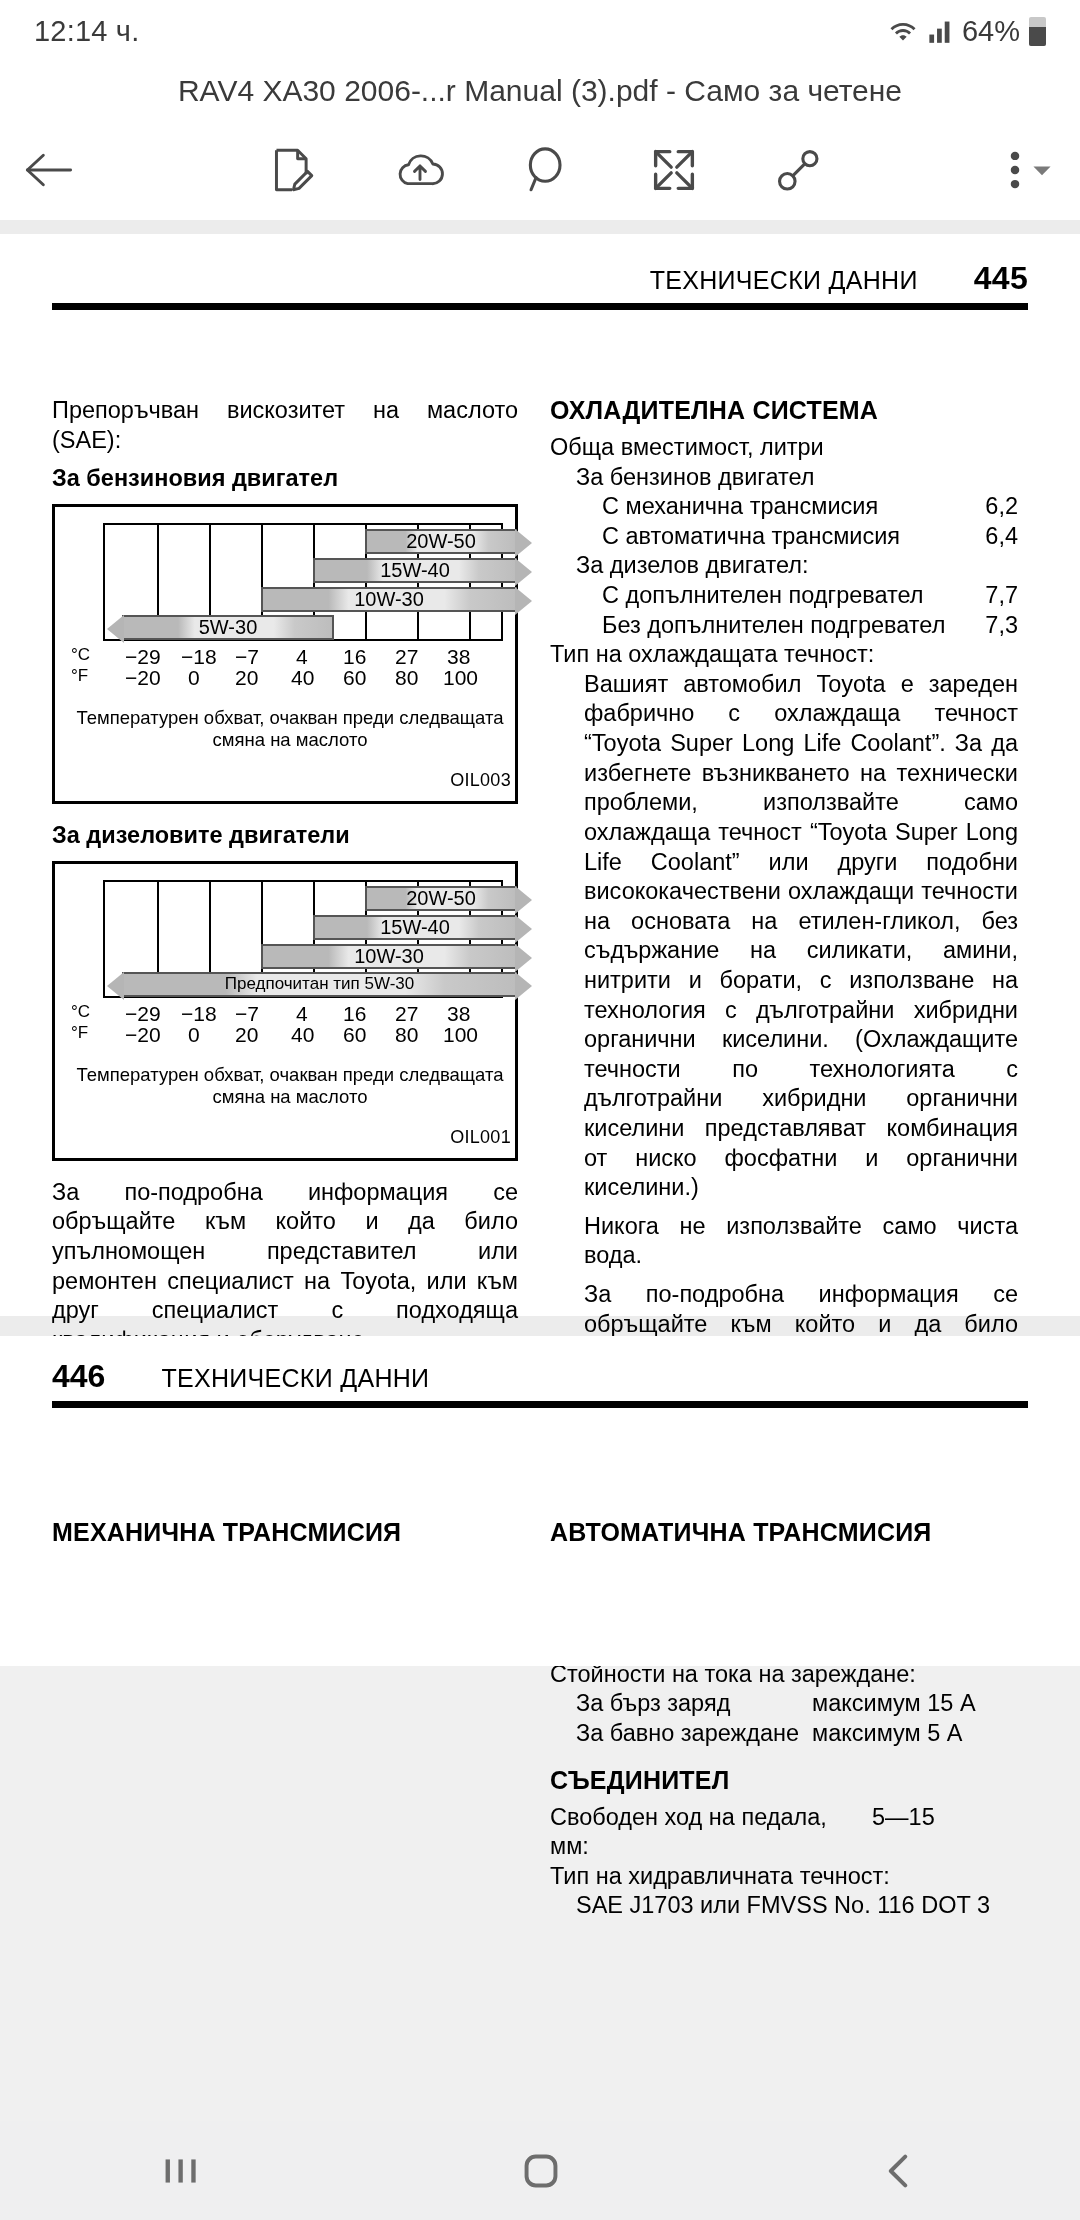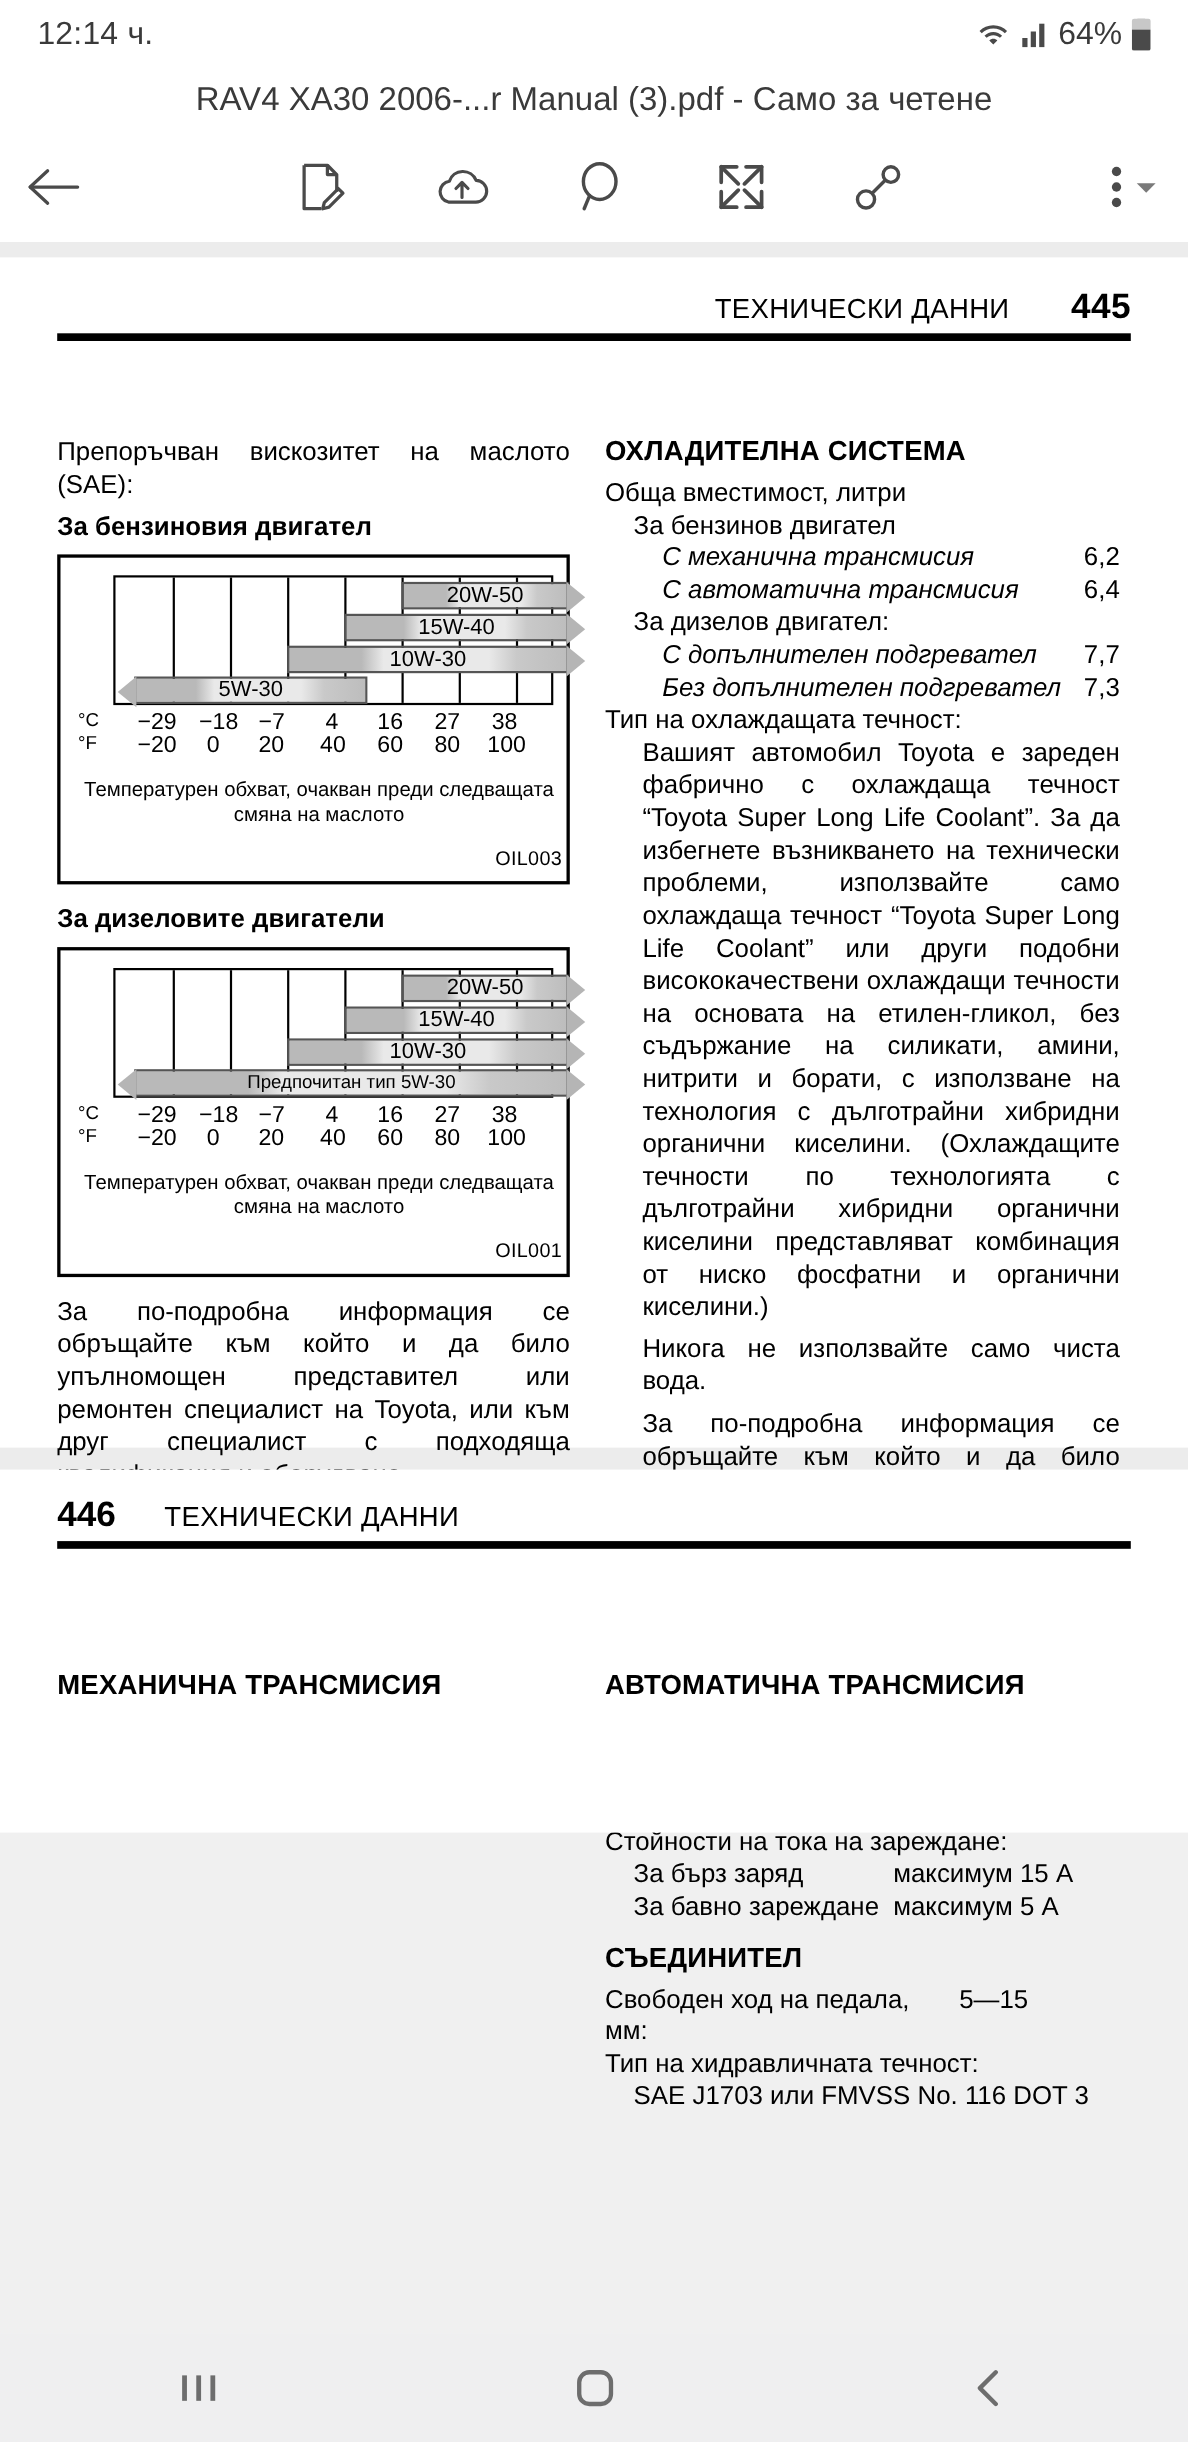--- a/index.html
+++ b/index.html
@@ -95,7 +95,7 @@
   .gap6 { height: 9px; }
   .gap12 { height: 17px; }
   .row { display: flex; }
-  .row .lbl { flex: 1 1 auto; font-style: italic; }
+  .row .lbl { flex: 1 1 auto; }
   .row .val { flex: 0 0 auto; white-space: nowrap; }
   .row.rr { justify-content: space-between; }
 

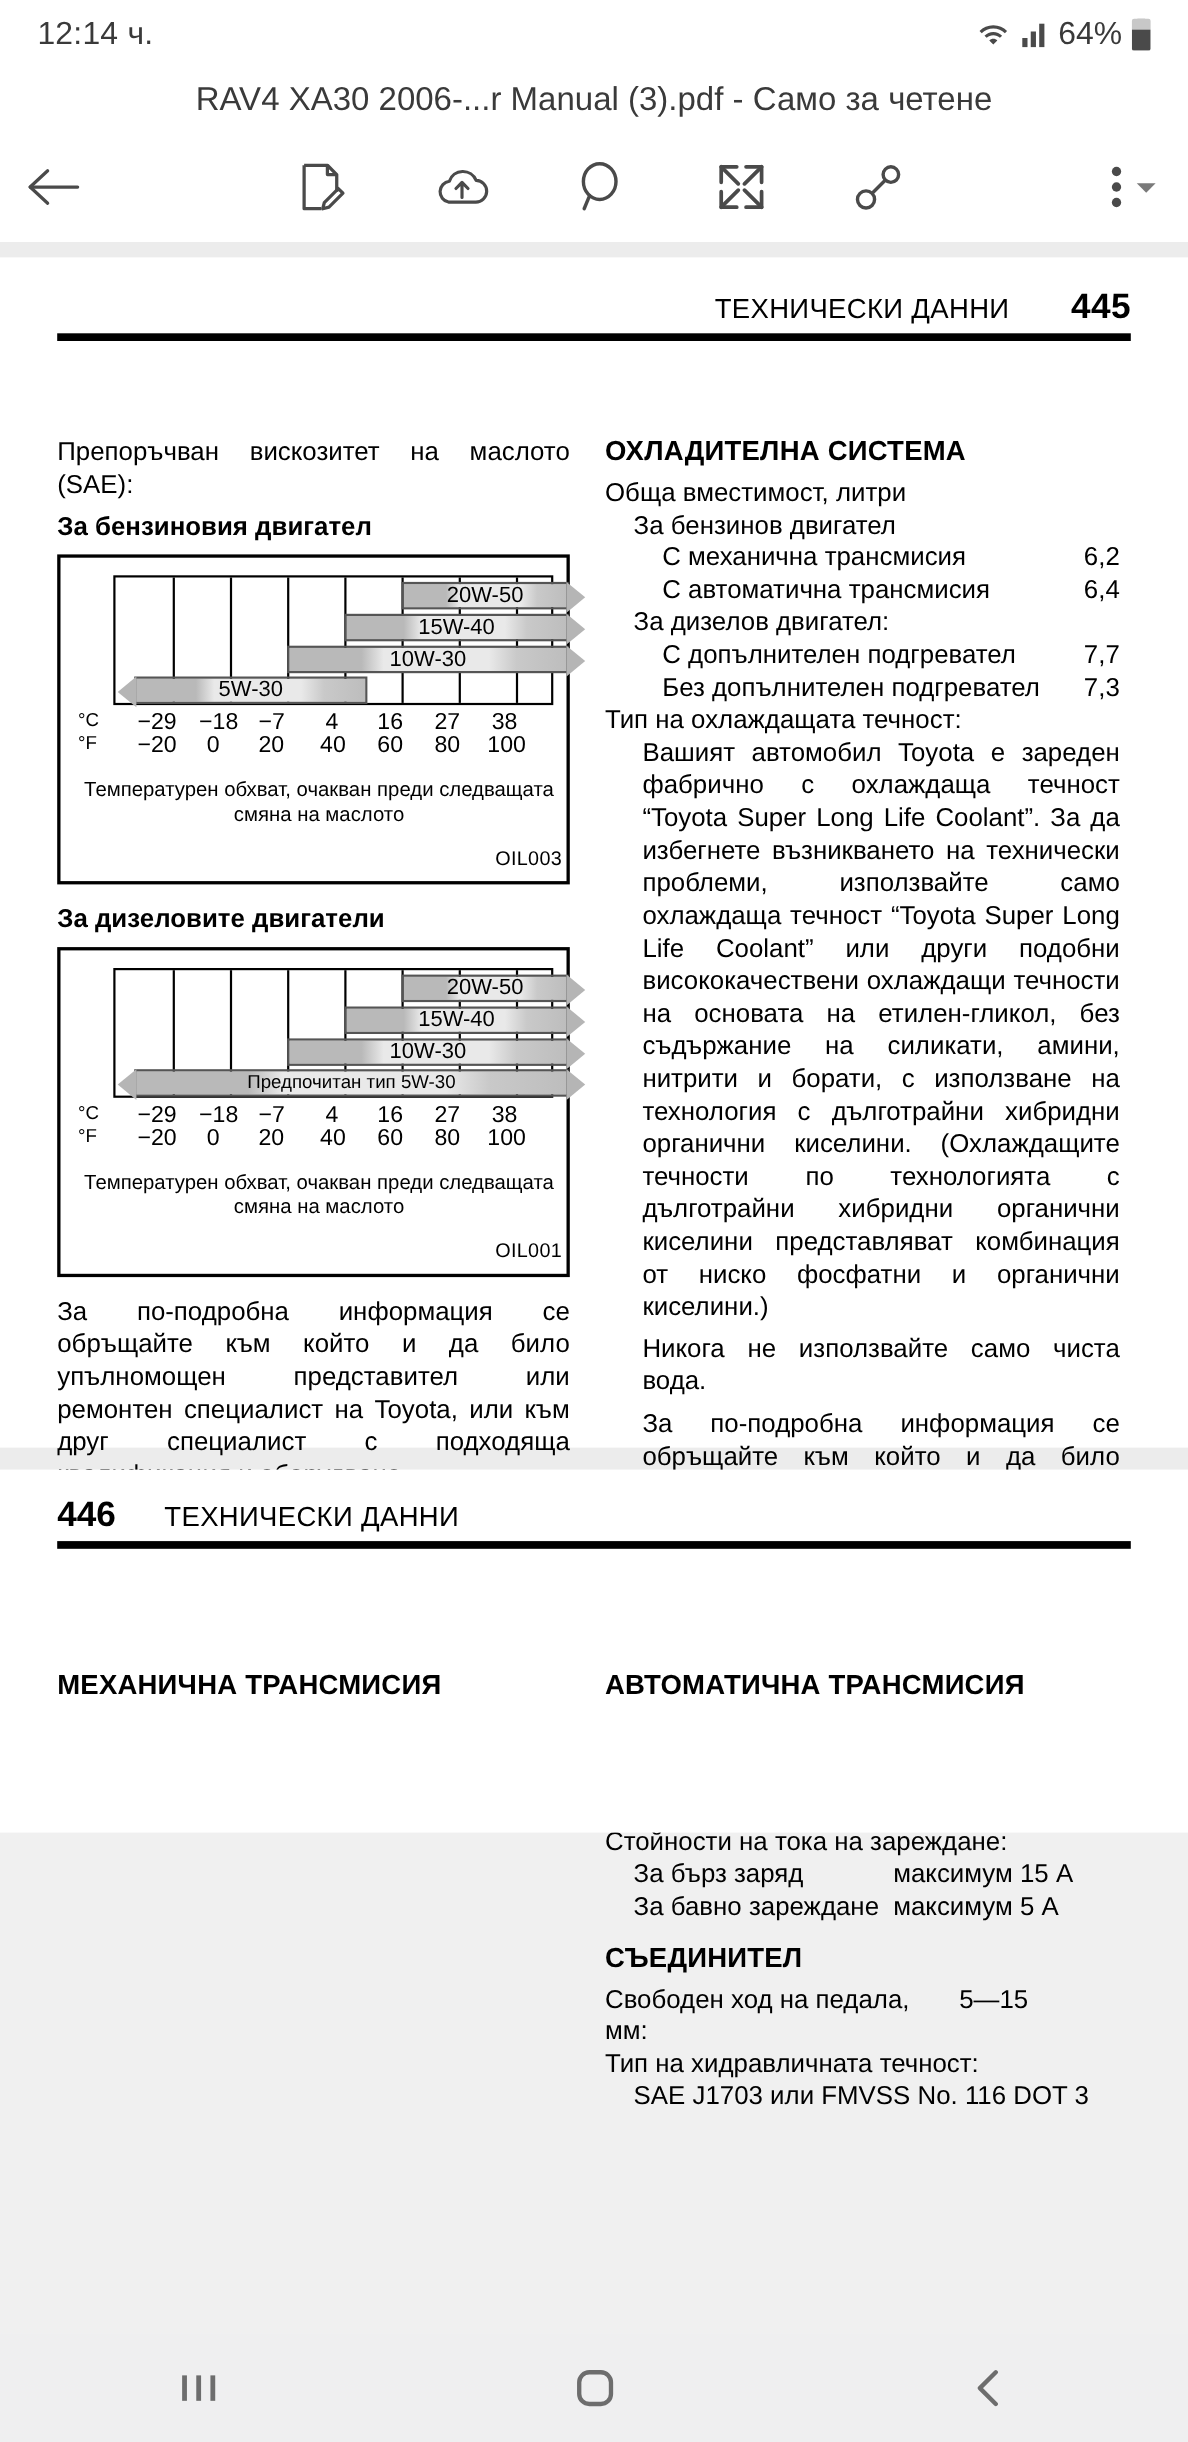--- a/index.html
+++ b/index.html
@@ -76,7 +76,7 @@
   .runhead .pnum { font-size: 32px; font-weight: bold; letter-spacing: .3px; }
   .rule { height: 7px; background: #000; margin-top: 6px; }
 
-  .runhead-b { display: flex; align-items: baseline; gap: 44px; padding-top: 22px; }
+  .runhead-b { display: flex; align-items: baseline; gap: 56px; padding-top: 22px; }
   .runhead-b .pnum { font-size: 32px; font-weight: bold; }
   .runhead-b .sect { font-size: 25px; letter-spacing: .3px; }
 

